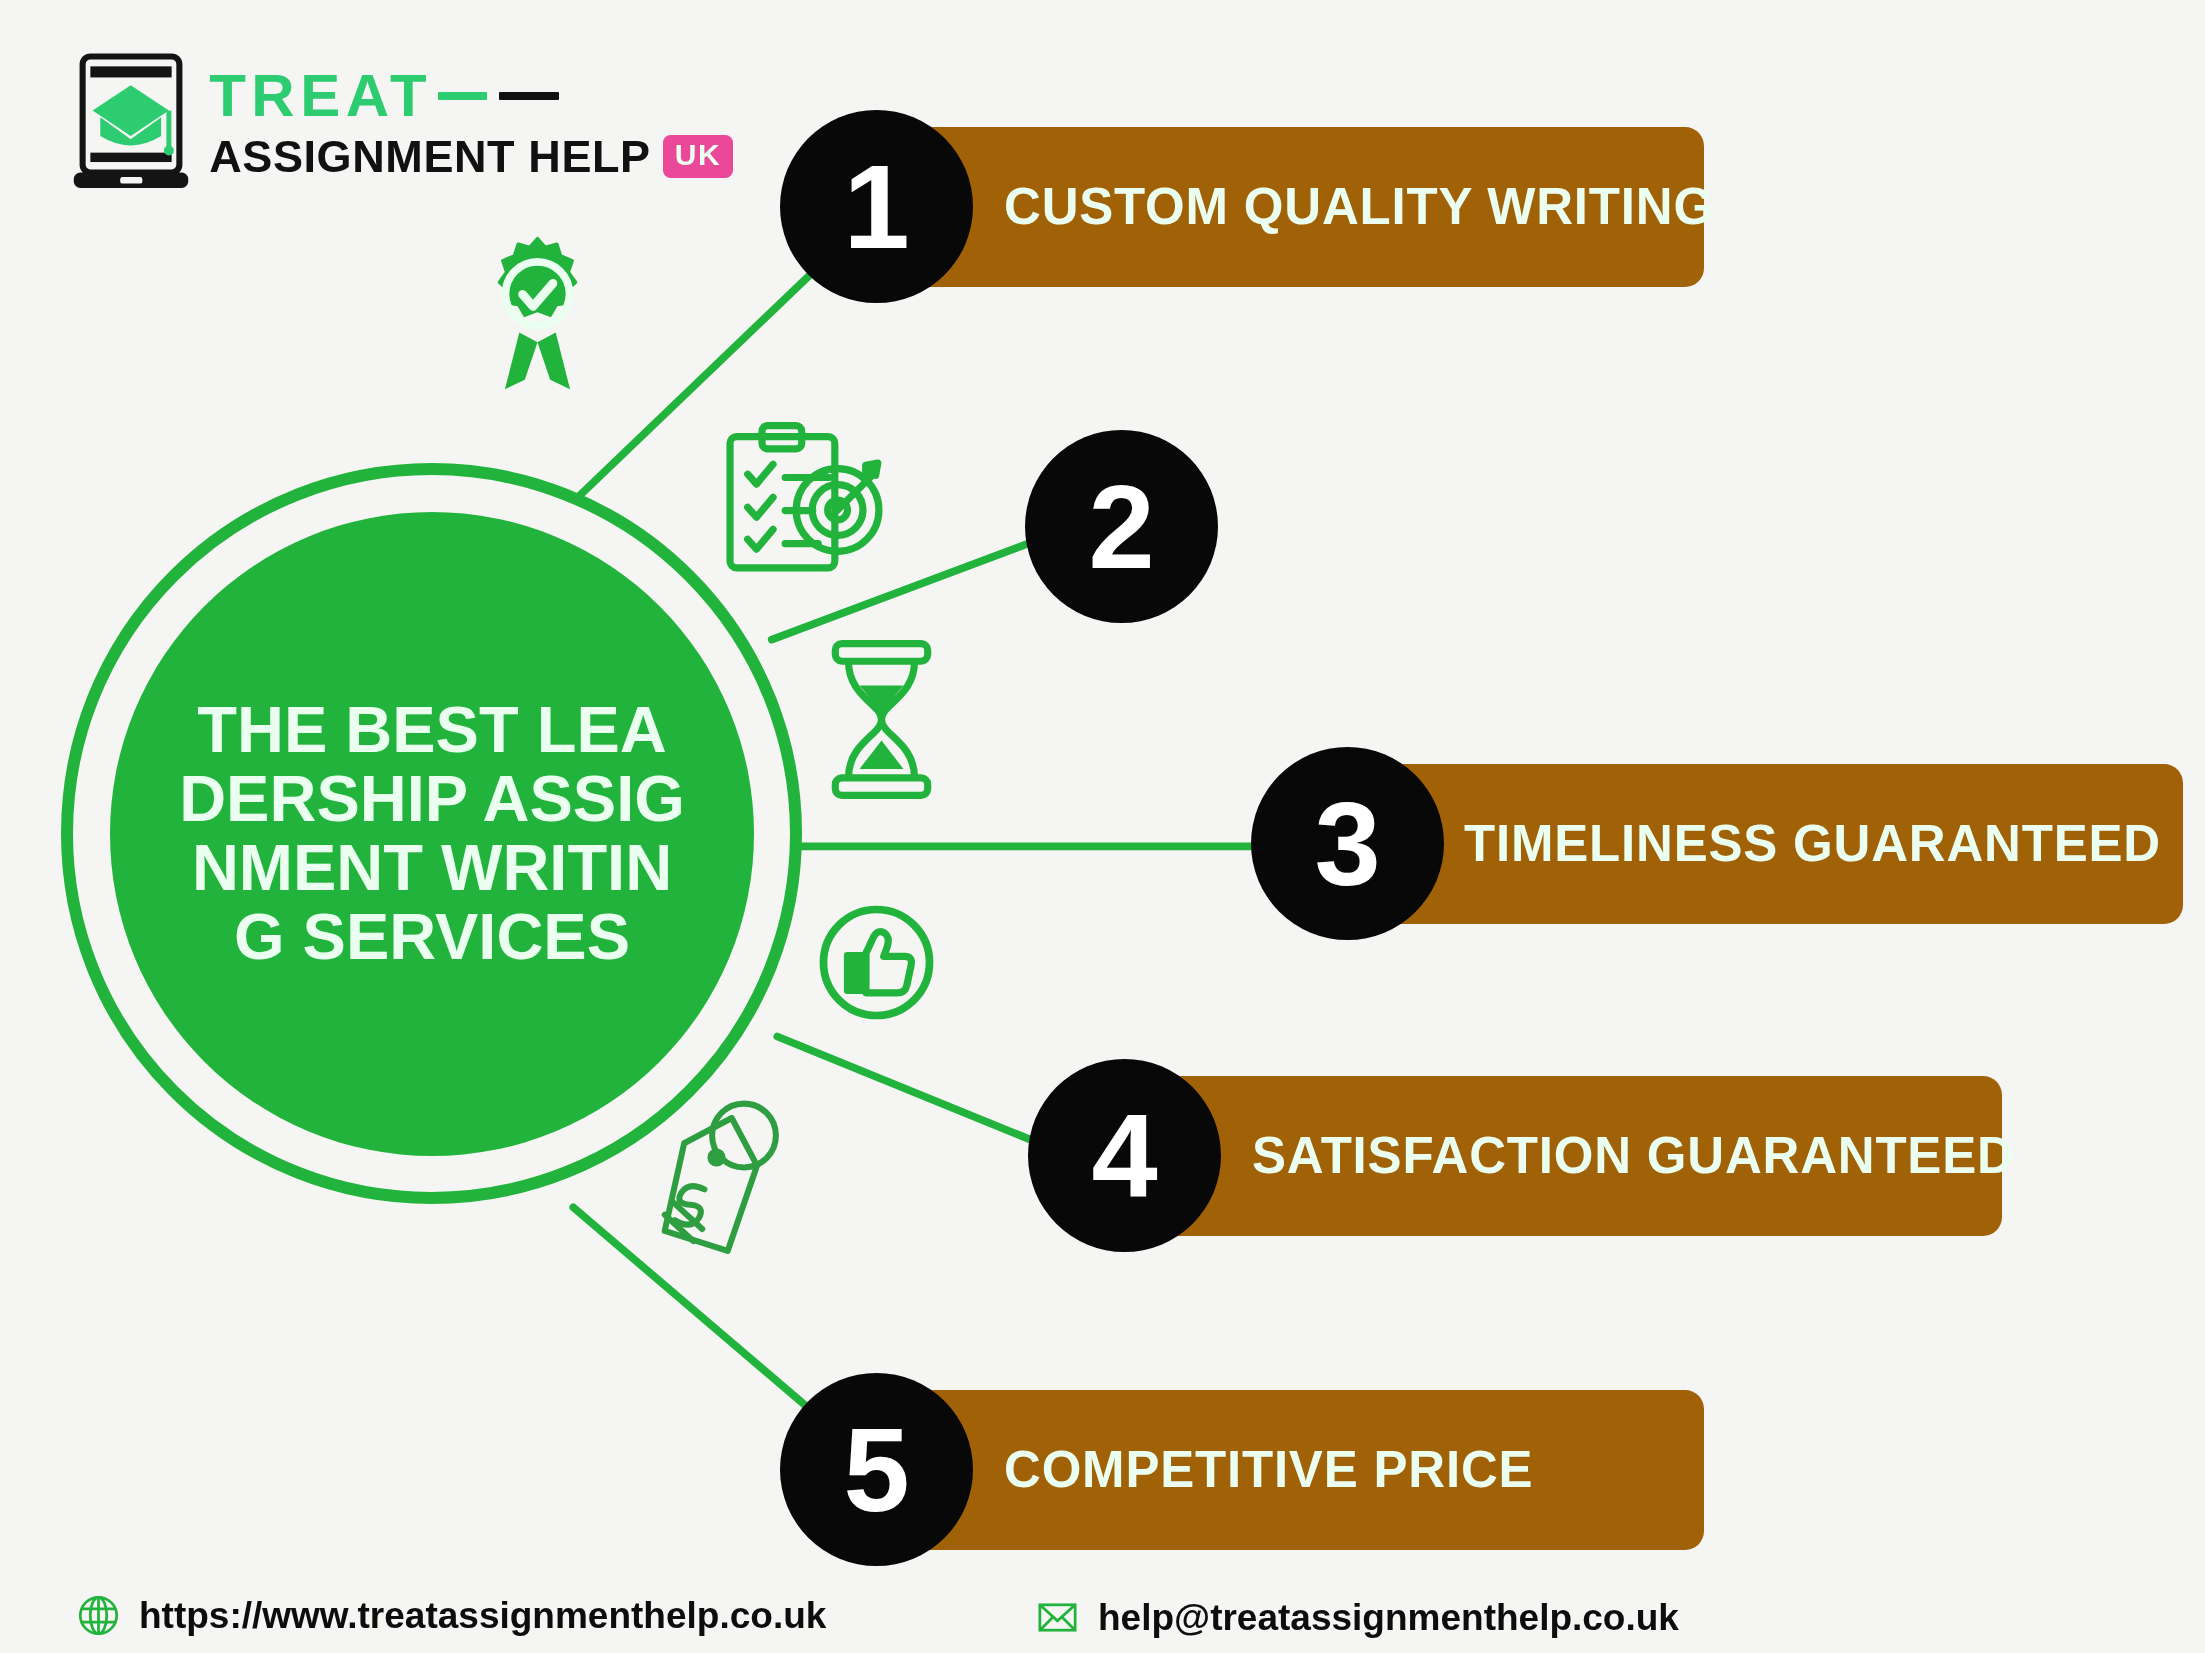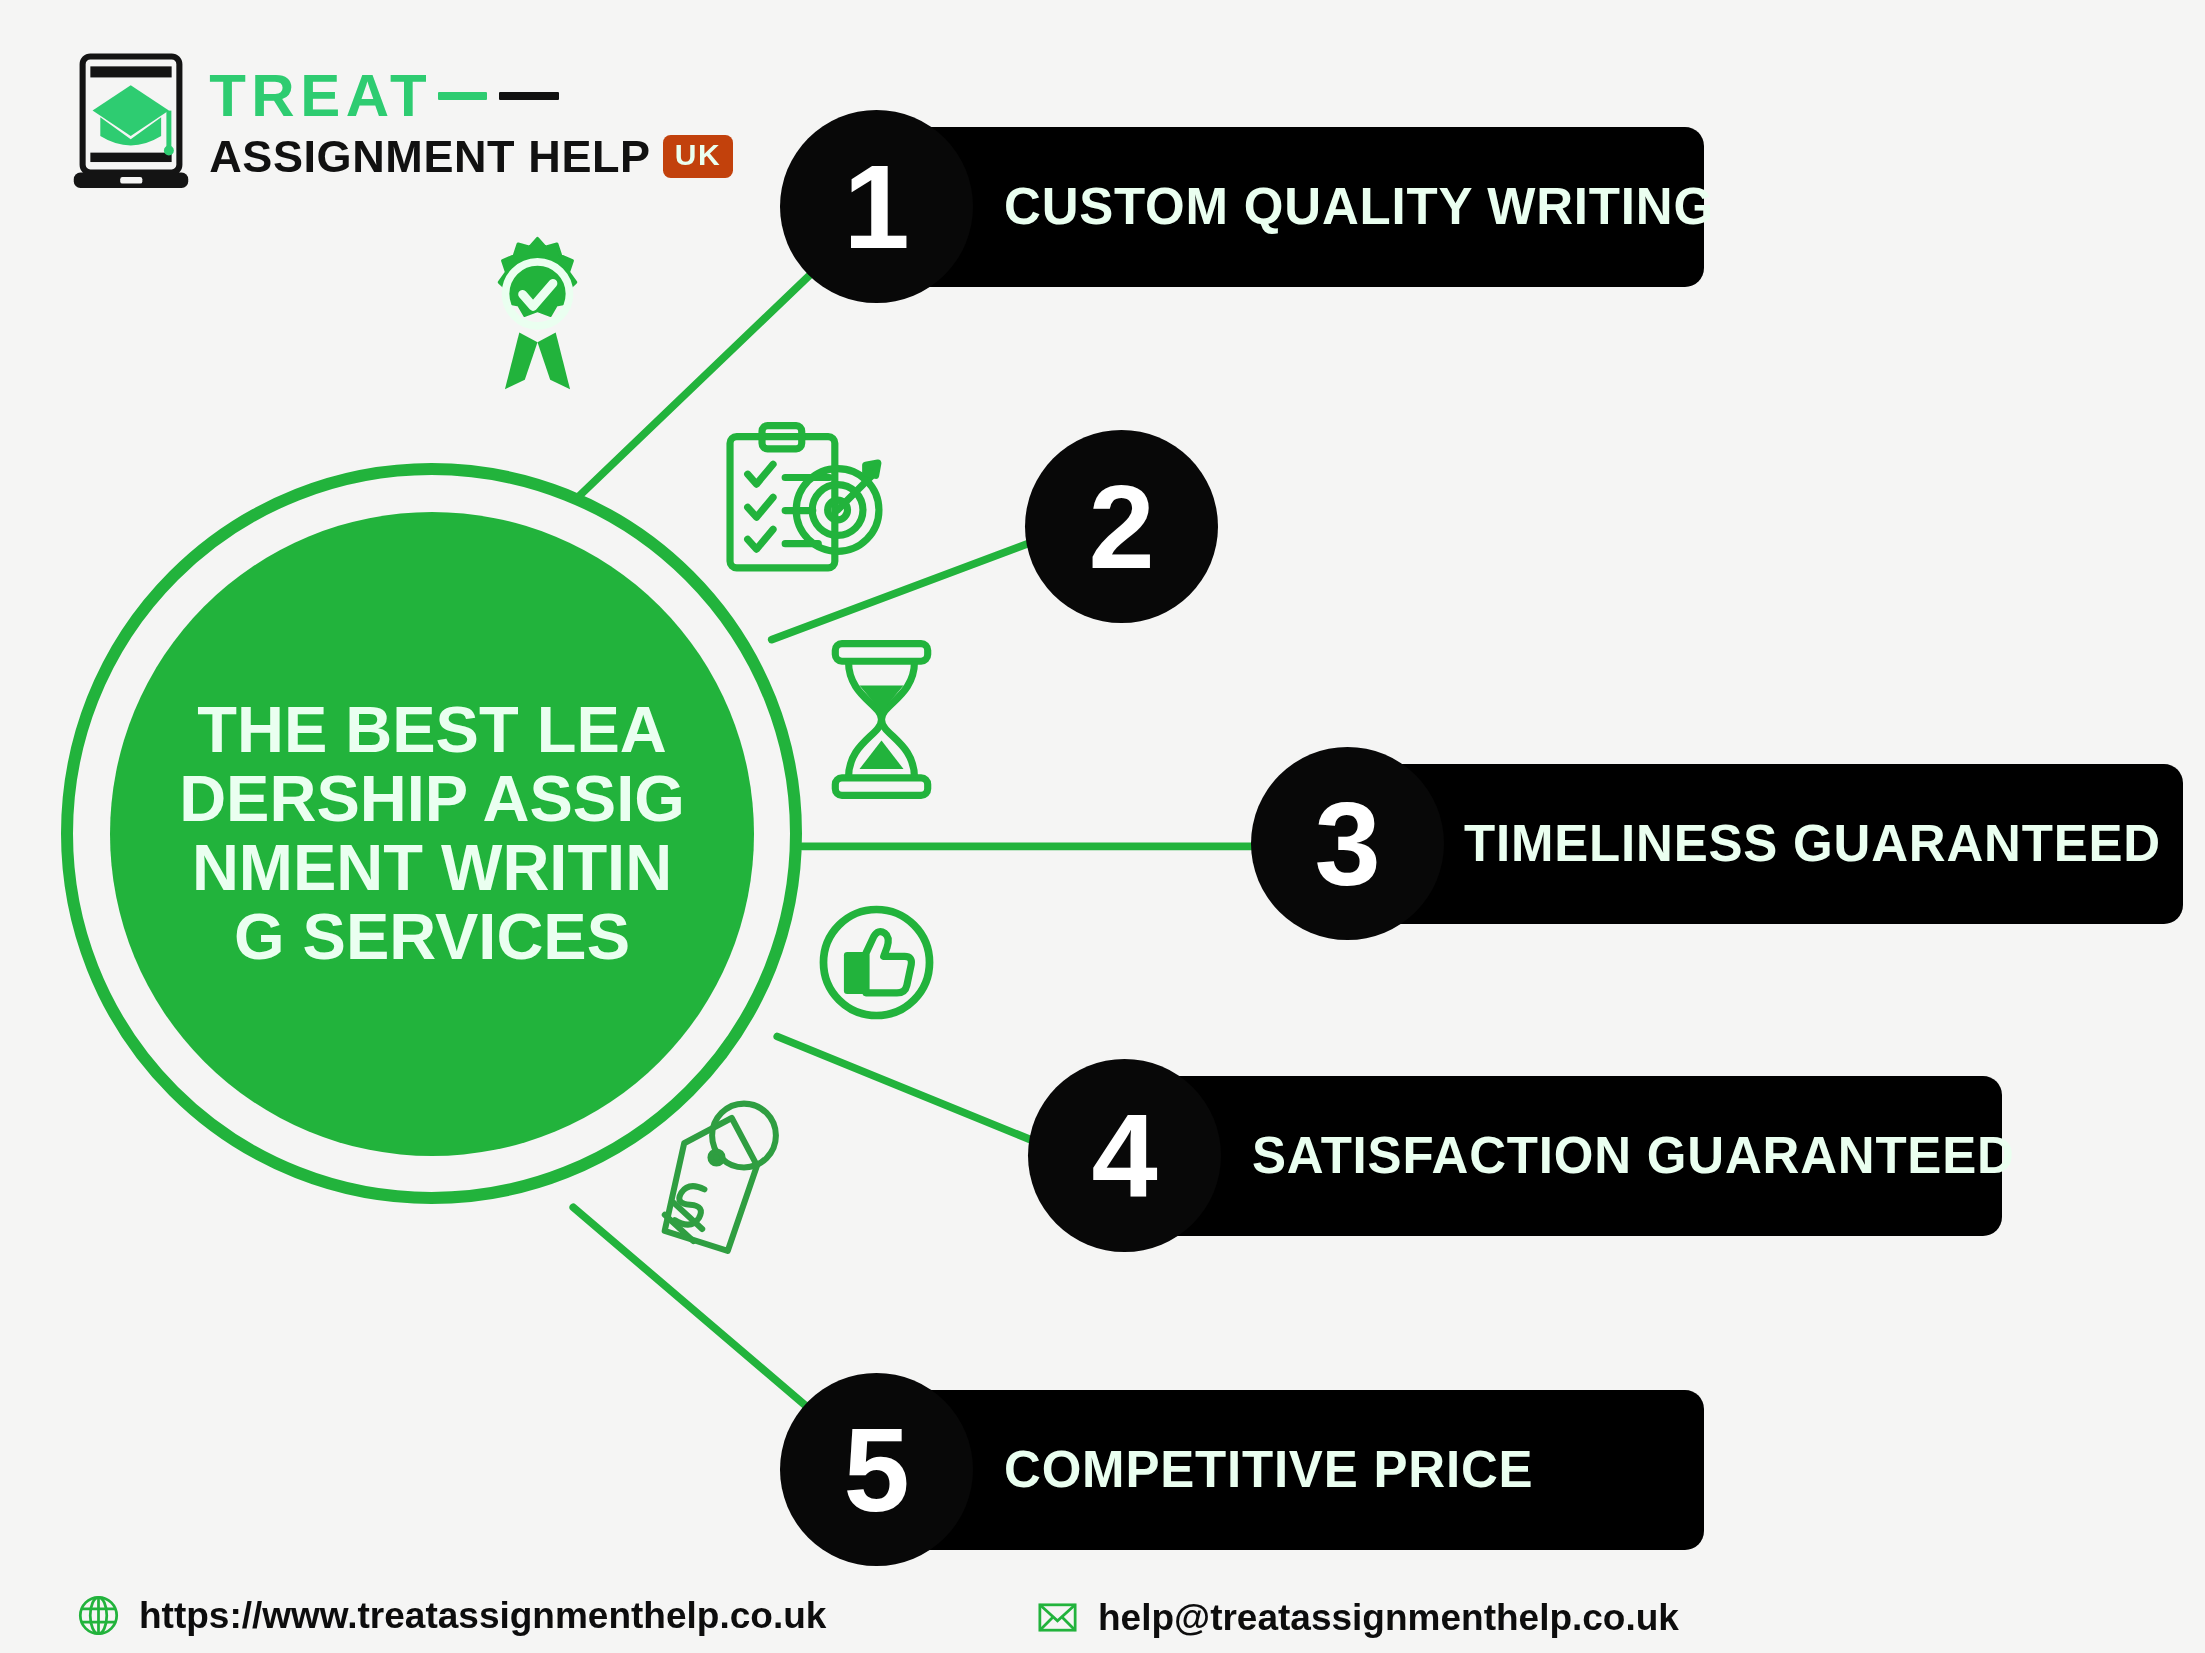--- a/index.html
+++ b/index.html
@@ -29,7 +29,7 @@
     color:#111;line-height:1;white-space:nowrap;
   }
   .uk-badge{
-    background:#c2410c;color:#eafff0;border-radius:7.7px;
+    background:#ec4899;color:#eafff0;border-radius:7.7px;
     font-size:30px;font-weight:700;letter-spacing:1.7px;
     padding:5.5px 12px 7.7px 12px;line-height:1;
   }

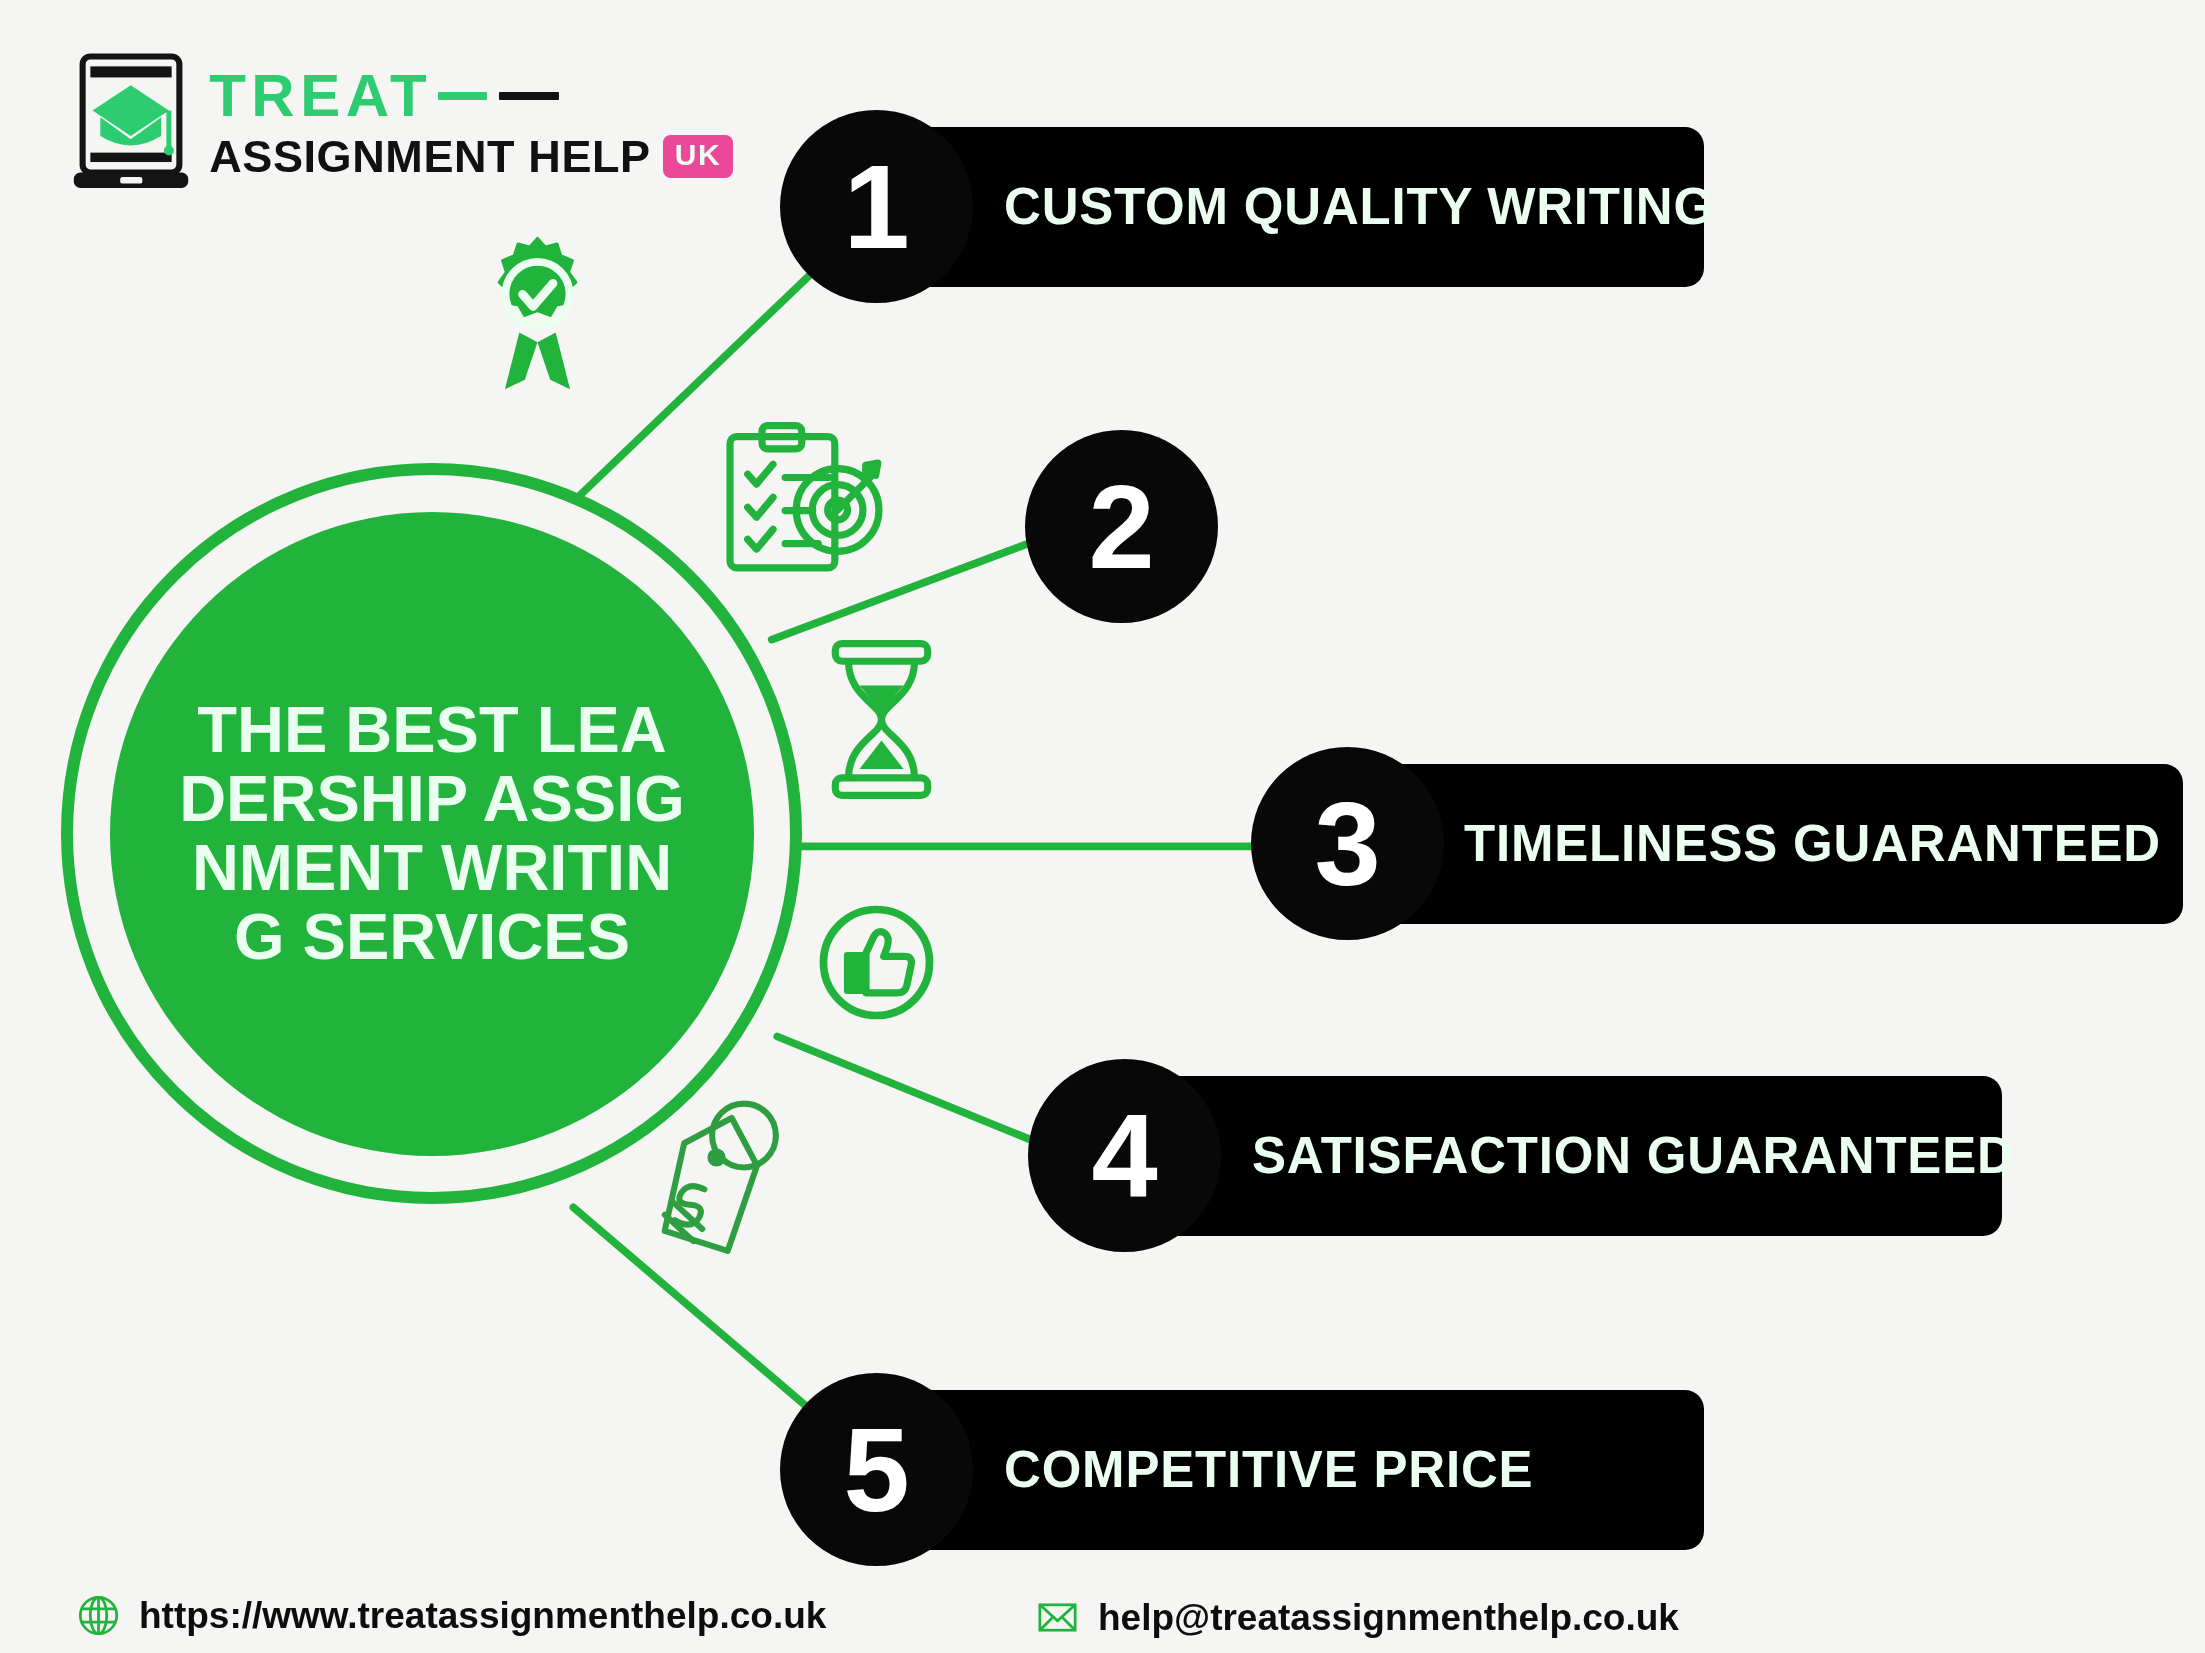--- a/index.html
+++ b/index.html
@@ -68,7 +68,7 @@
     z-index:4;position:relative;flex:none;
   }
   .bar{
-    height:160px;border-radius:19px;background:#000000;
+    height:160px;border-radius:19px;background:#a16207;
     display:flex;align-items:center;
     margin-left:-96px;padding-left:127px;padding-right:33px;
     box-sizing:border-box;z-index:2;position:relative;

